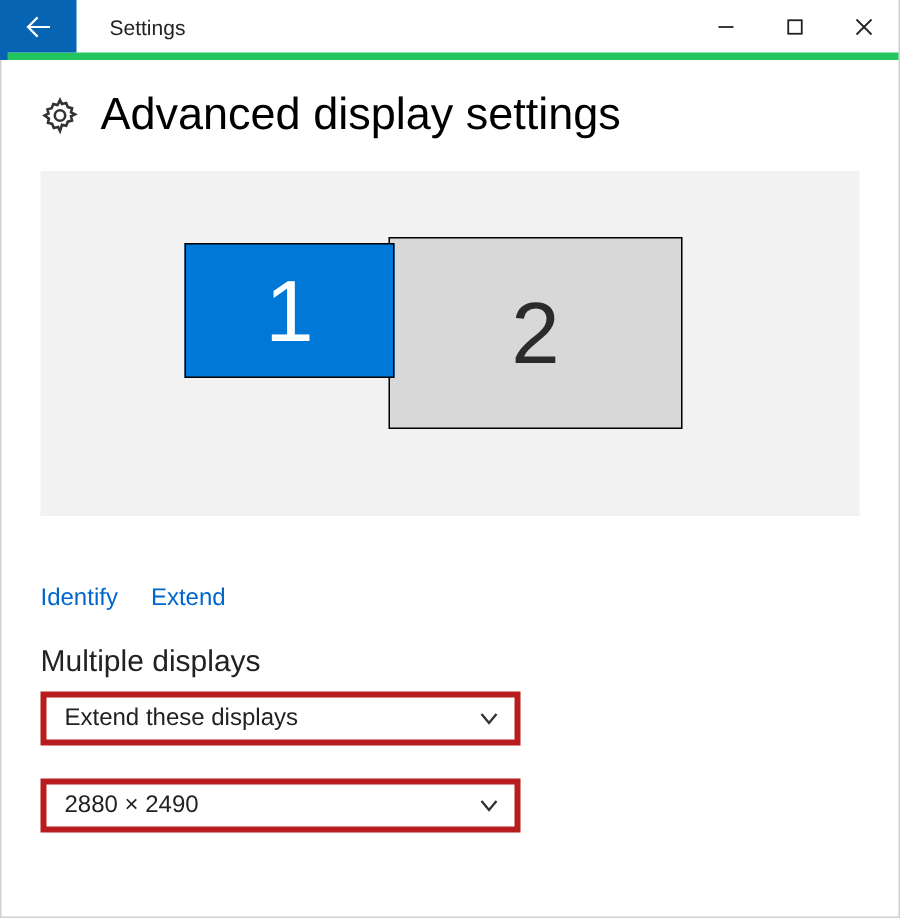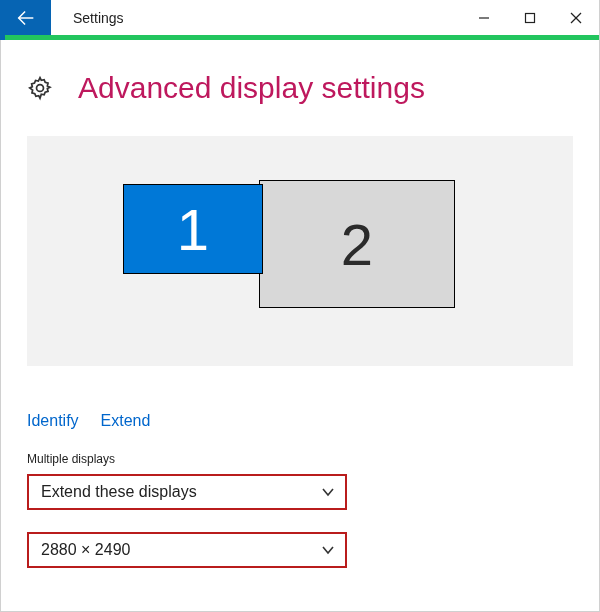--- a/index.html
+++ b/index.html
@@ -67,10 +67,10 @@
     flex-shrink: 0;
   }
   .page-header h1 {
-    margin: 11px;
+    margin: 0;
     font-weight: 300;
     font-size: 30px;
-    color: #be185d;
+    color: #000000;
   }
   
   .arrange-area {

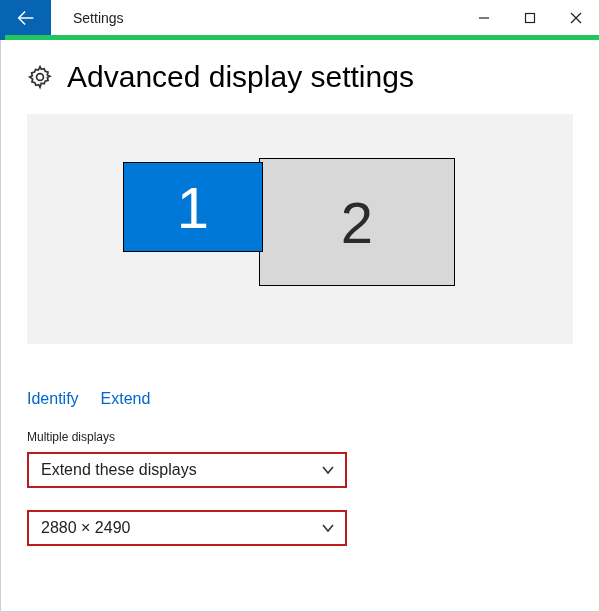--- a/index.html
+++ b/index.html
@@ -120,7 +120,7 @@
     padding: 22px 26px 0 26px;
   }
   .group-label {
-    font-size: 12px;
+    font-size: 20px;
     color: #222;
     margin-bottom: 8px;
   }

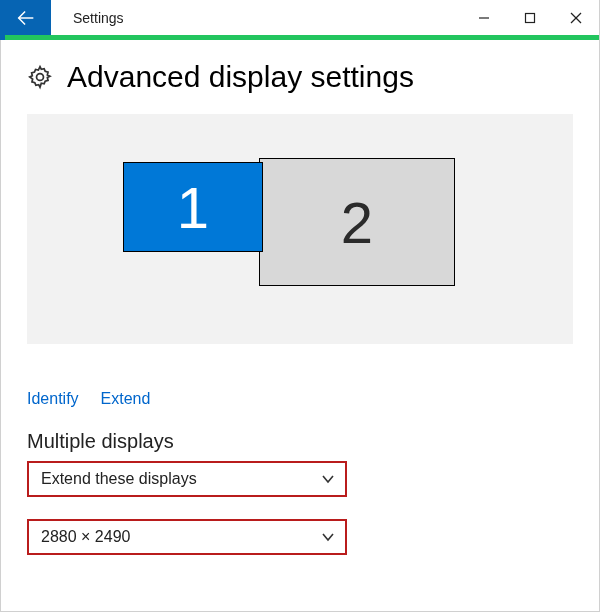--- a/index.html
+++ b/index.html
@@ -127,7 +127,7 @@
   .combo {
     width: 320px;
     height: 36px;
-    border: 2px solid #b91c1c;
+    border: 4px solid #b91c1c;
     display: flex;
     align-items: center;
     justify-content: space-between;

